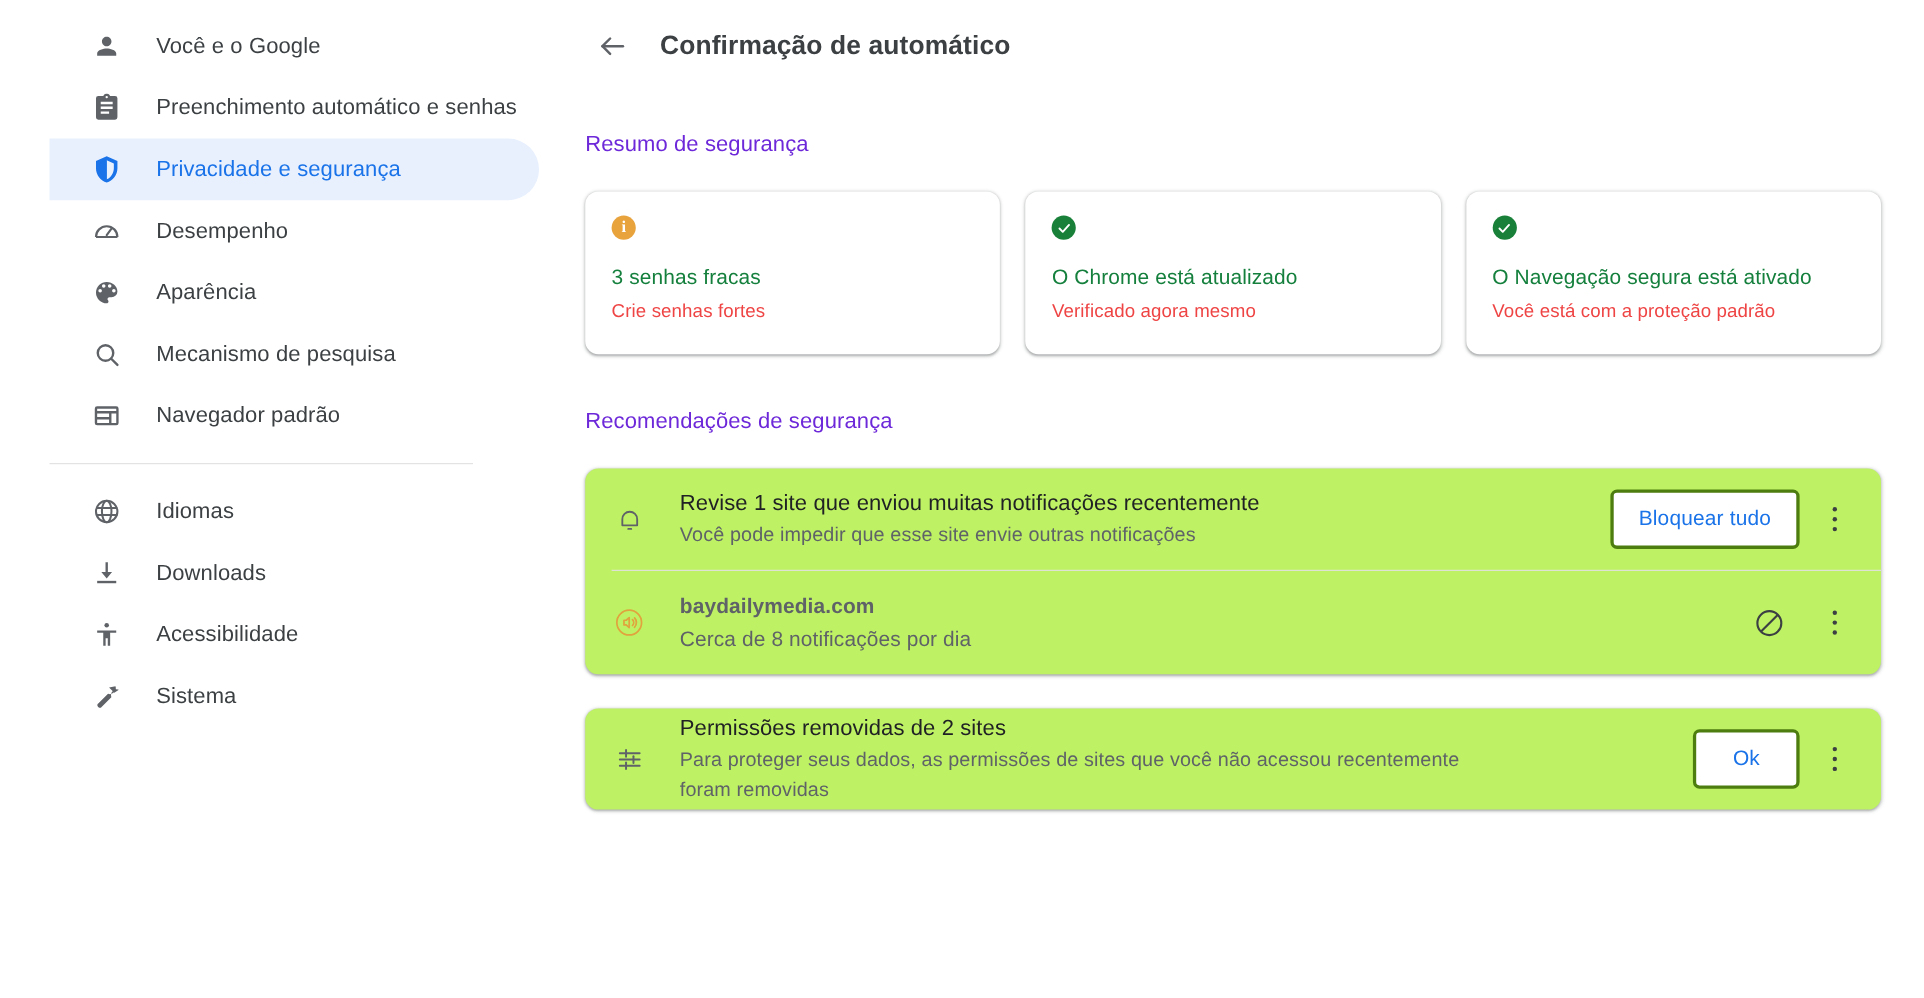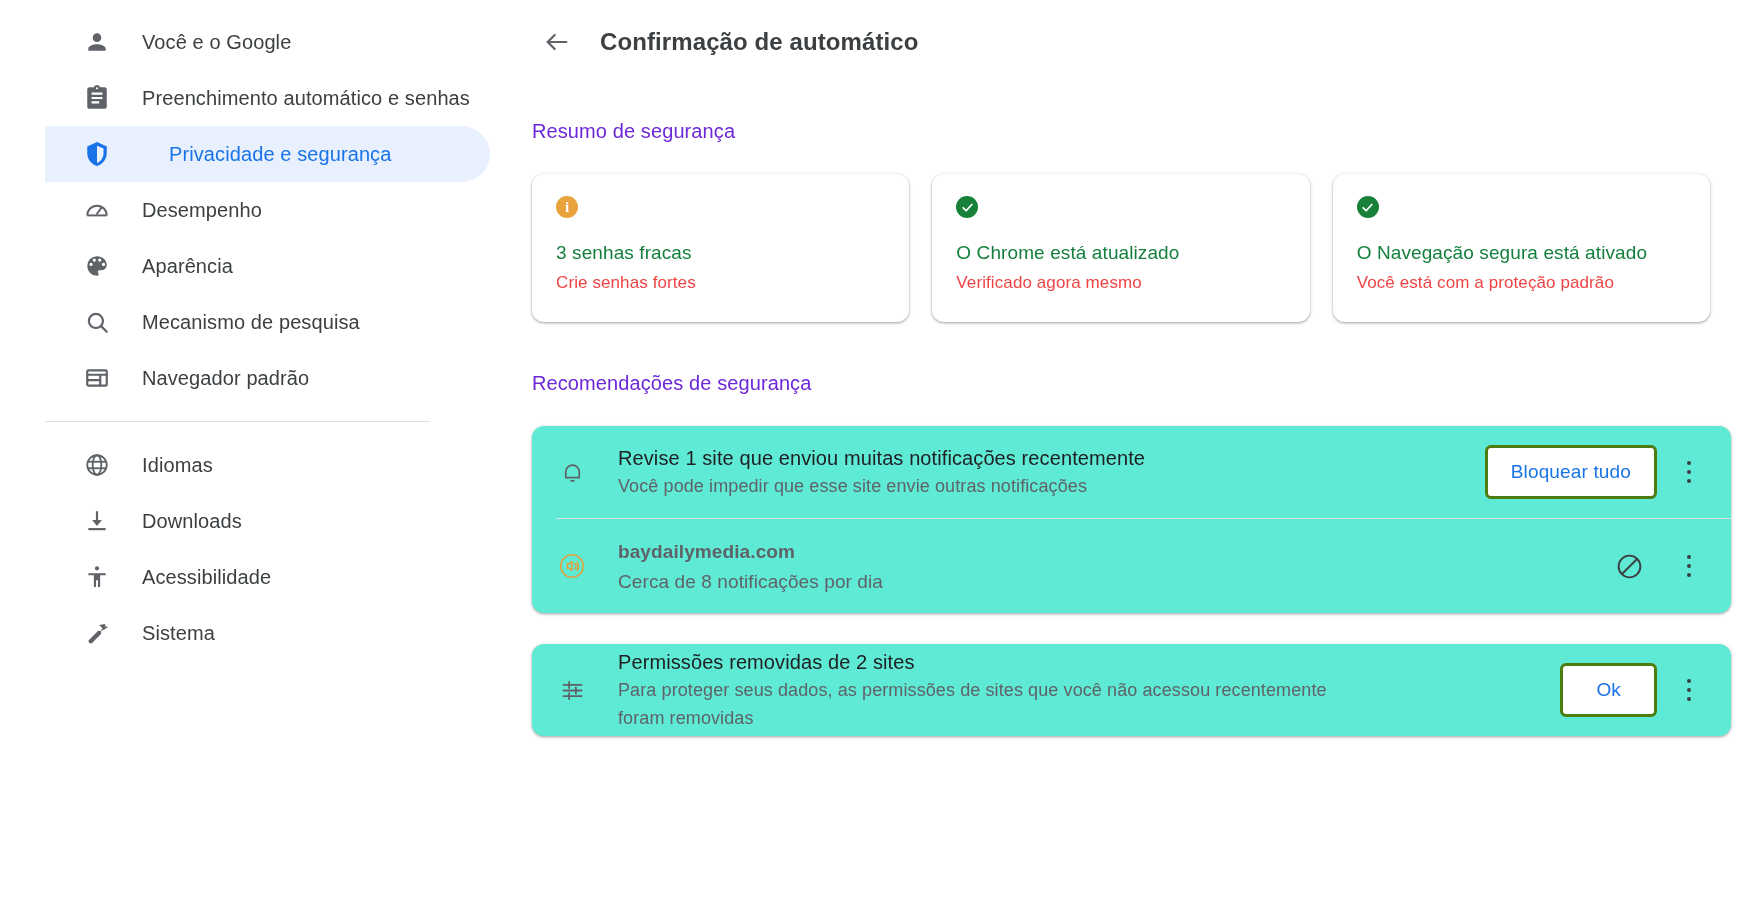--- a/index.html
+++ b/index.html
@@ -44,7 +44,6 @@
   .nav-item.selected {
     background: #e8f0fe;
     color: #1a73e8;
-    gap: 27px;
   }
   .nav-item .nav-icon {
     width: 28px;

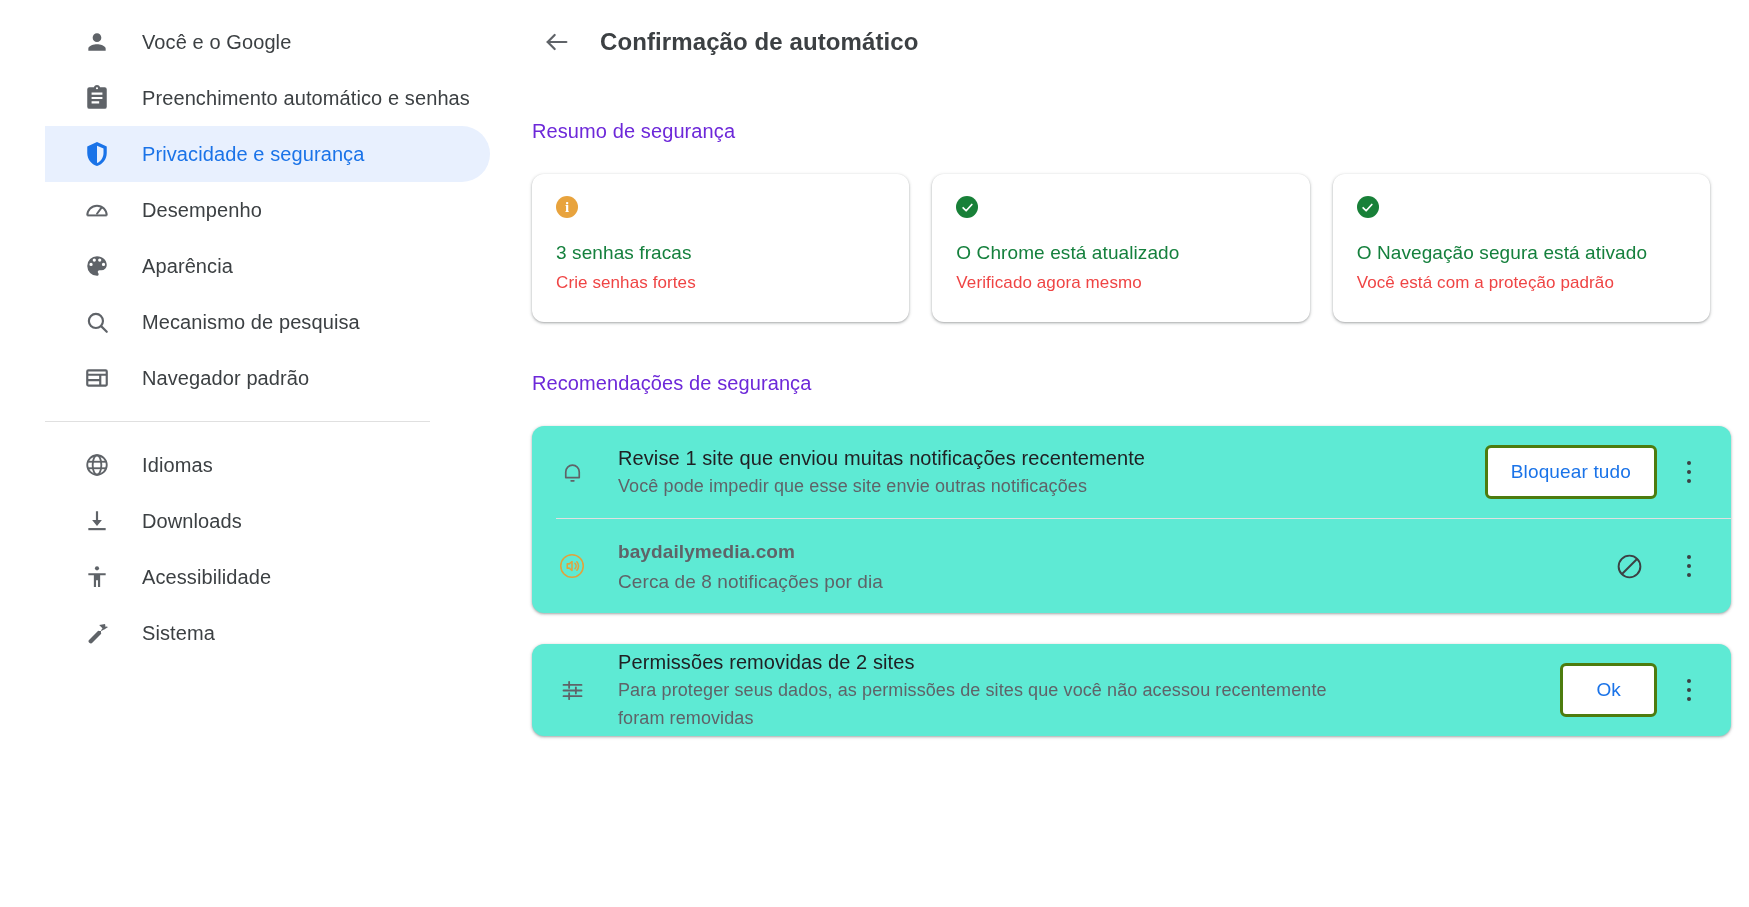--- a/index.html
+++ b/index.html
@@ -149,8 +149,8 @@
 
   
   .rec-card {
-    margin: 31px 18px 0 9px;
-    background: #5eead4;
+    margin: 31px 39px 0 9px;
+    background: #bef264;
     border-radius: 12px;
     box-shadow: 0 1px 2px 0 rgba(60,64,67,.30), 0 1px 3px 1px rgba(60,64,67,.15);
     overflow: hidden;

